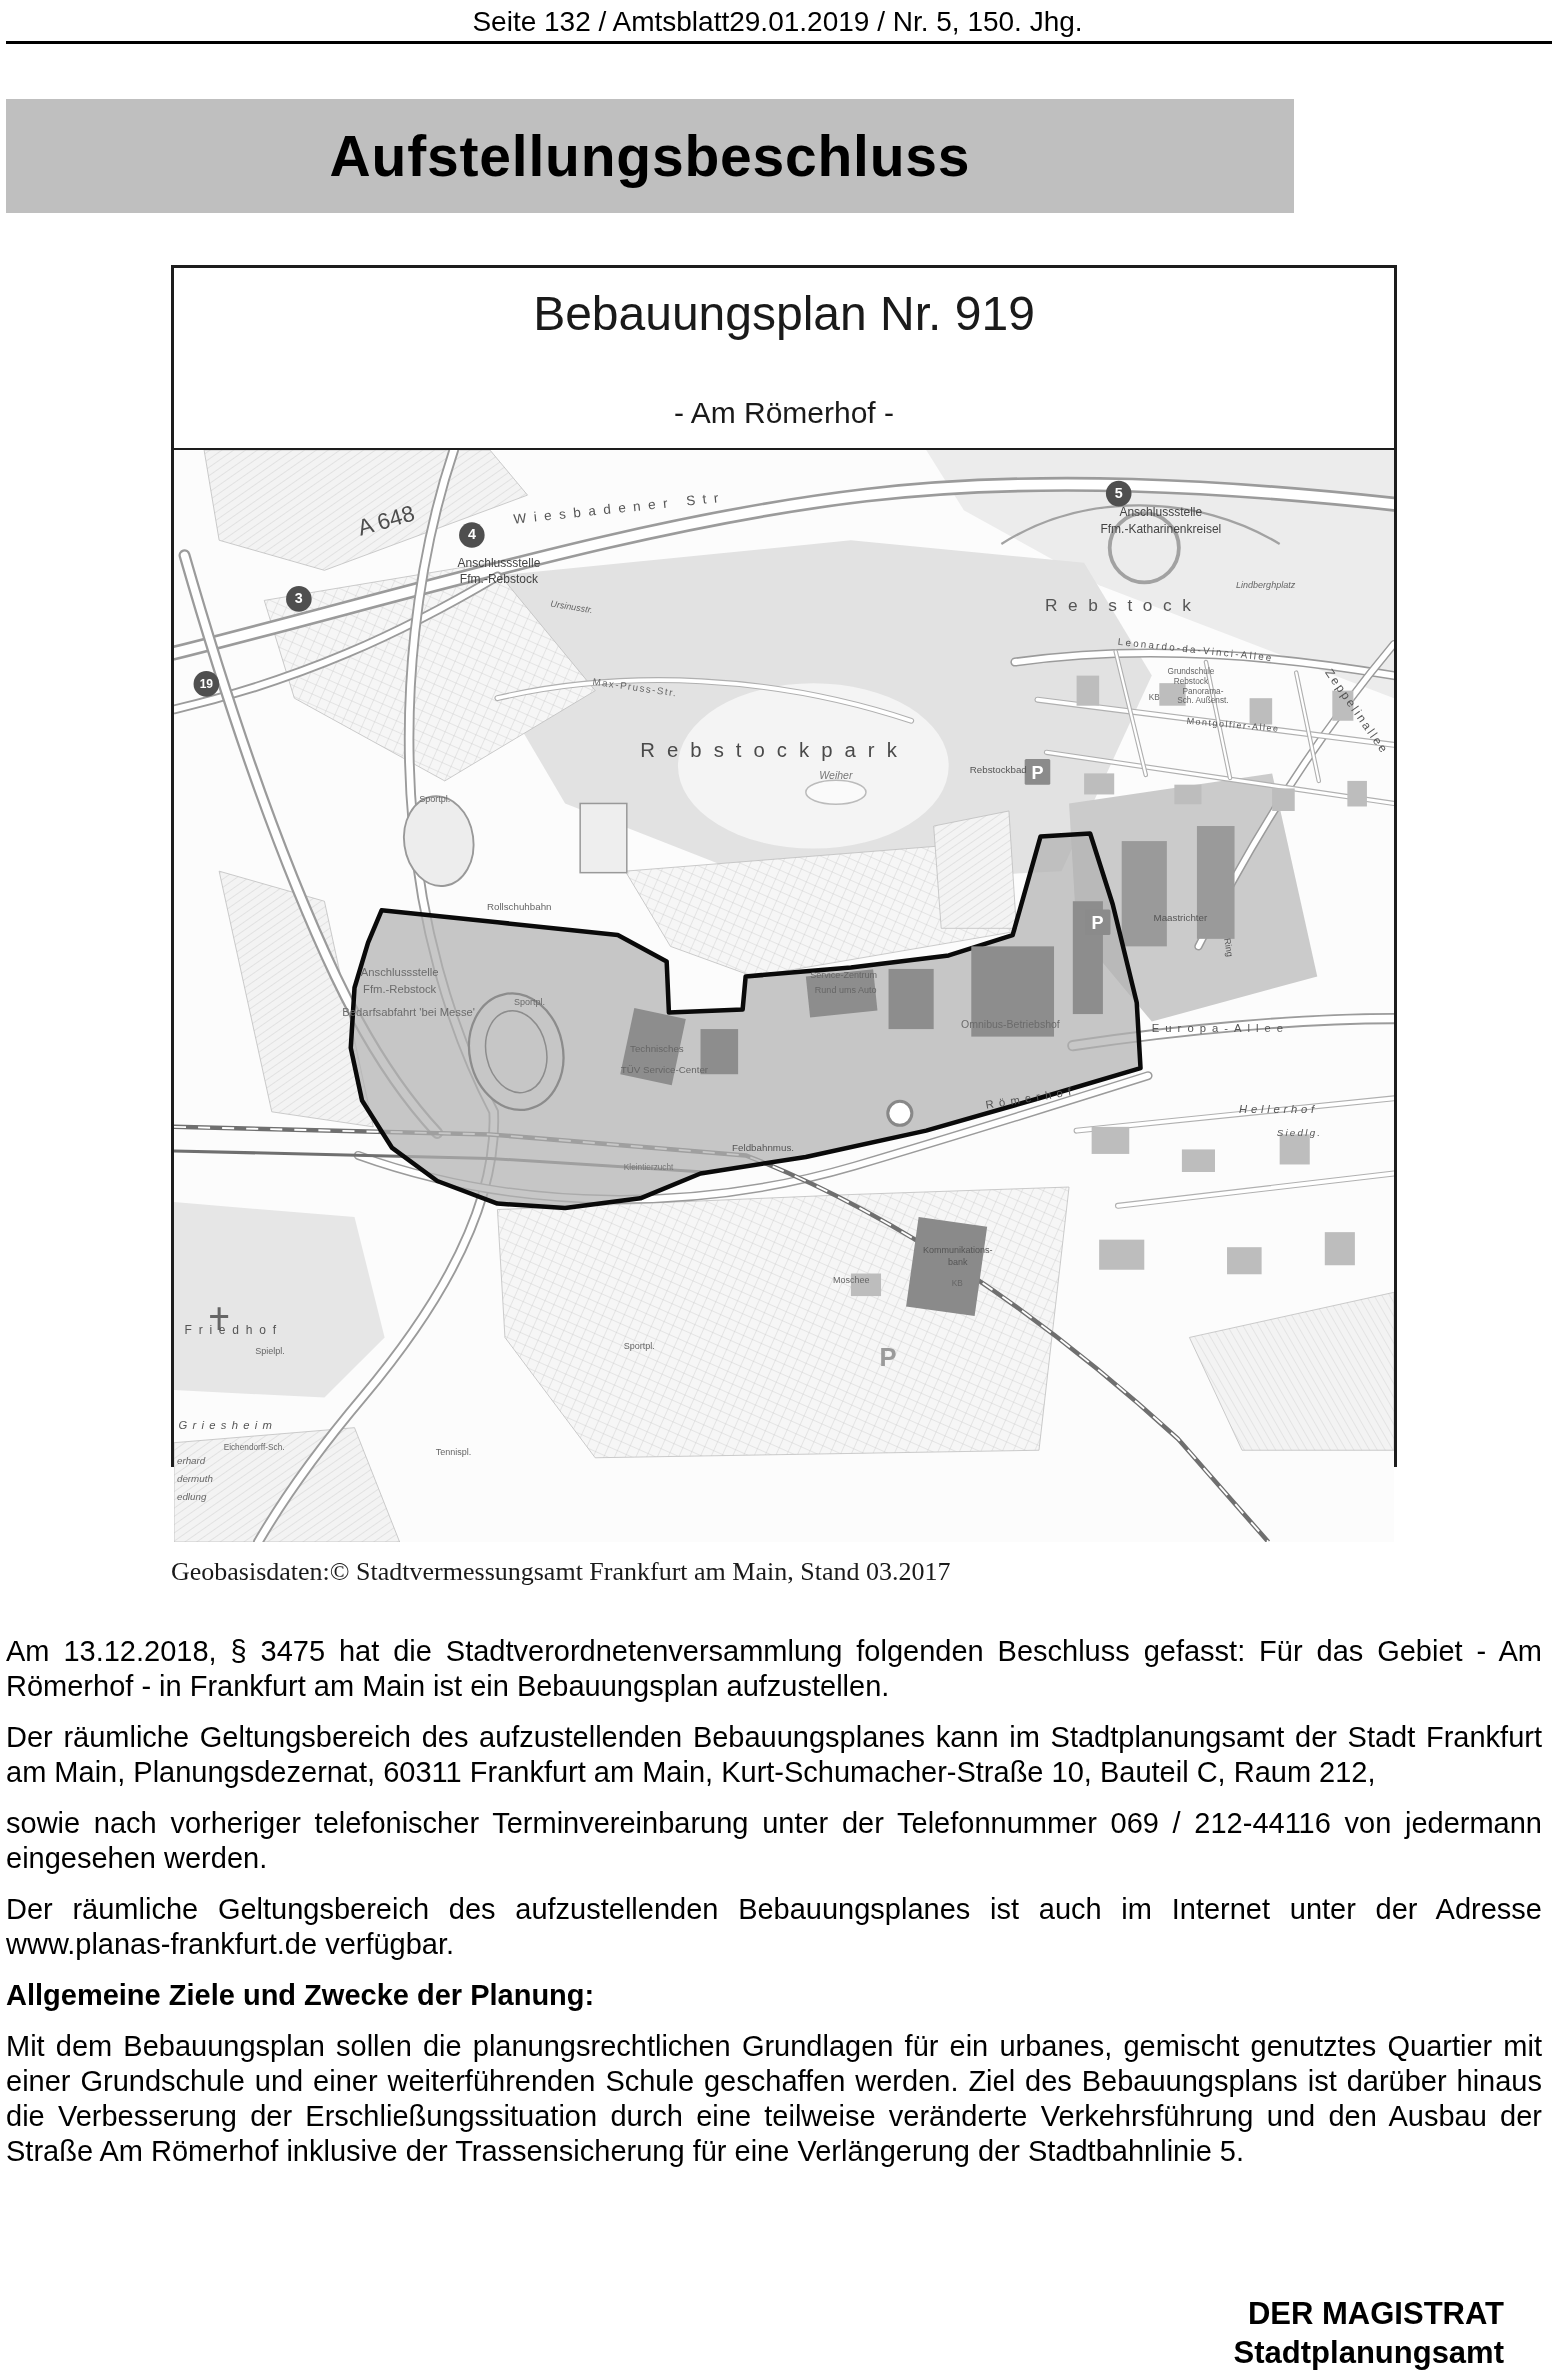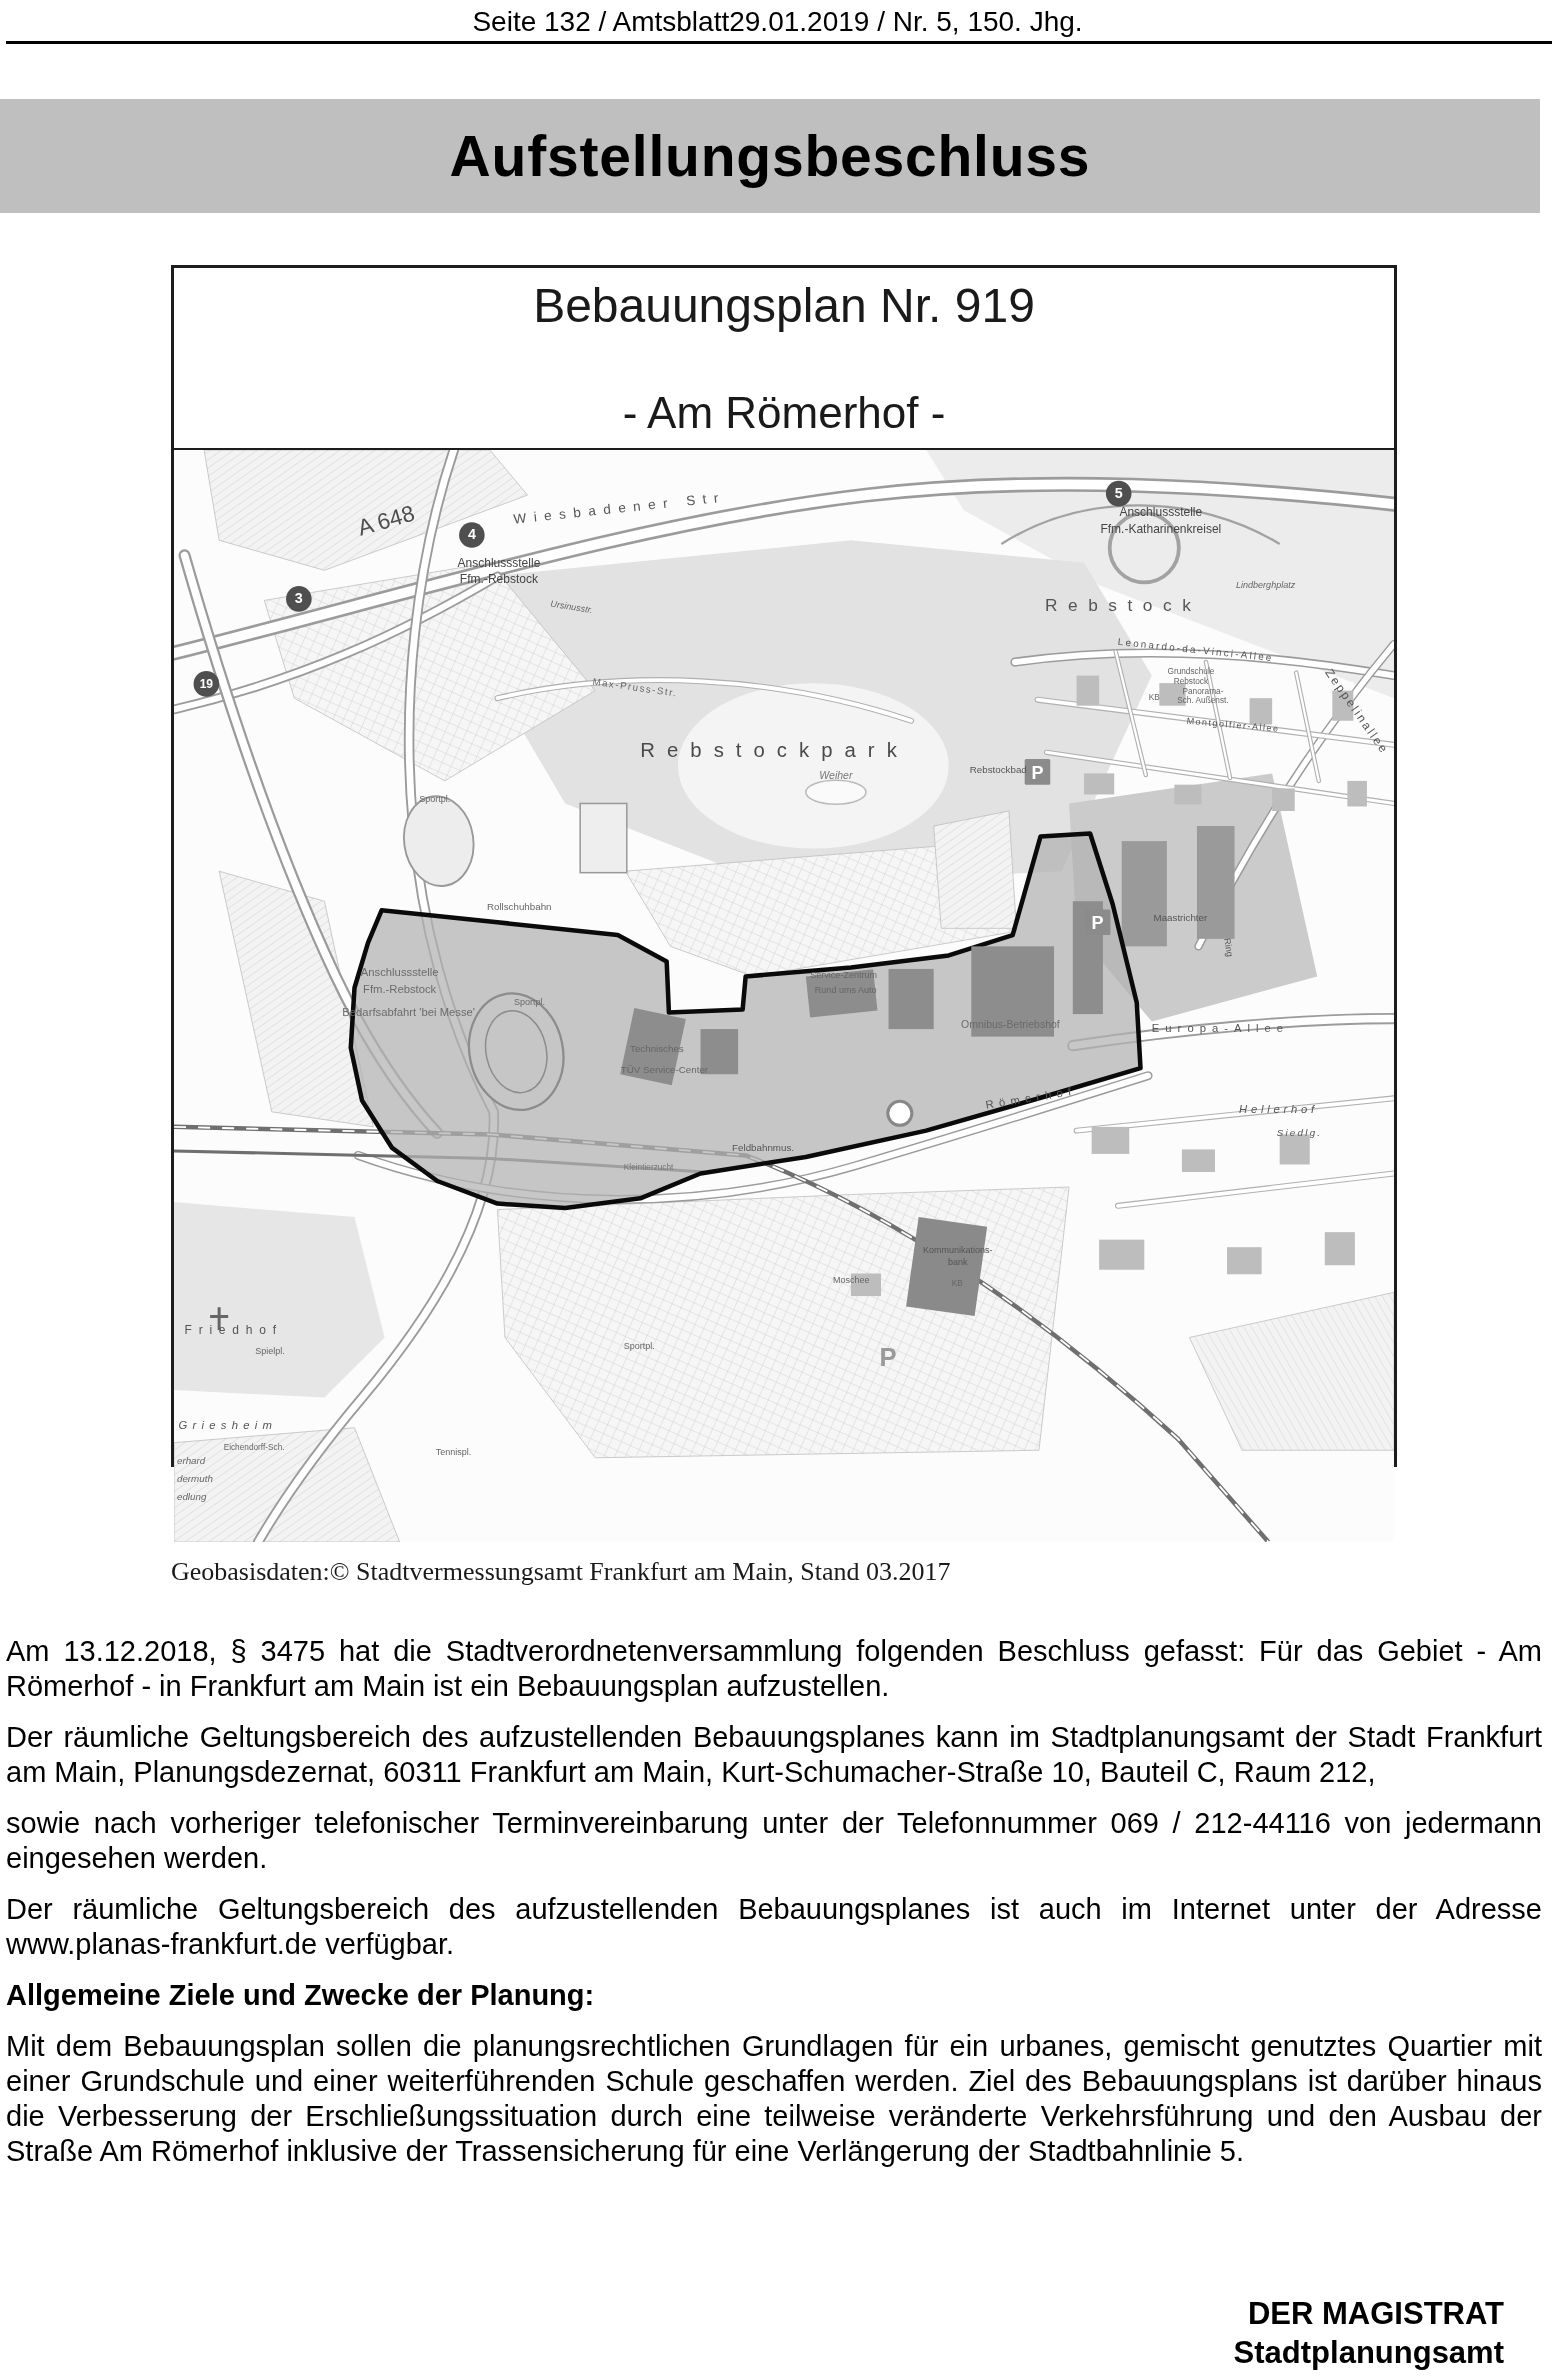--- a/index.html
+++ b/index.html
@@ -8,7 +8,7 @@
   .hdr{position:absolute;top:4.5px;left:7.5px;right:10.5px;display:flex;
        justify-content:center;font-size:28px;line-height:33px;}
   .rule{position:absolute;top:41px;left:6px;width:1546px;height:3px;background:#000;}
-  .banner{position:absolute;top:99px;left:0;width:1540px;height:114px;
+  .banner{position:absolute;top:99px;left:6px;width:1288px;height:114px;
           display:flex;align-items:center;justify-content:center;}
   .banner span{font-size:57px;font-weight:bold;letter-spacing:0.8px;}
   .mapbox{position:absolute;top:265px;left:171px;width:1226px;height:1202px;

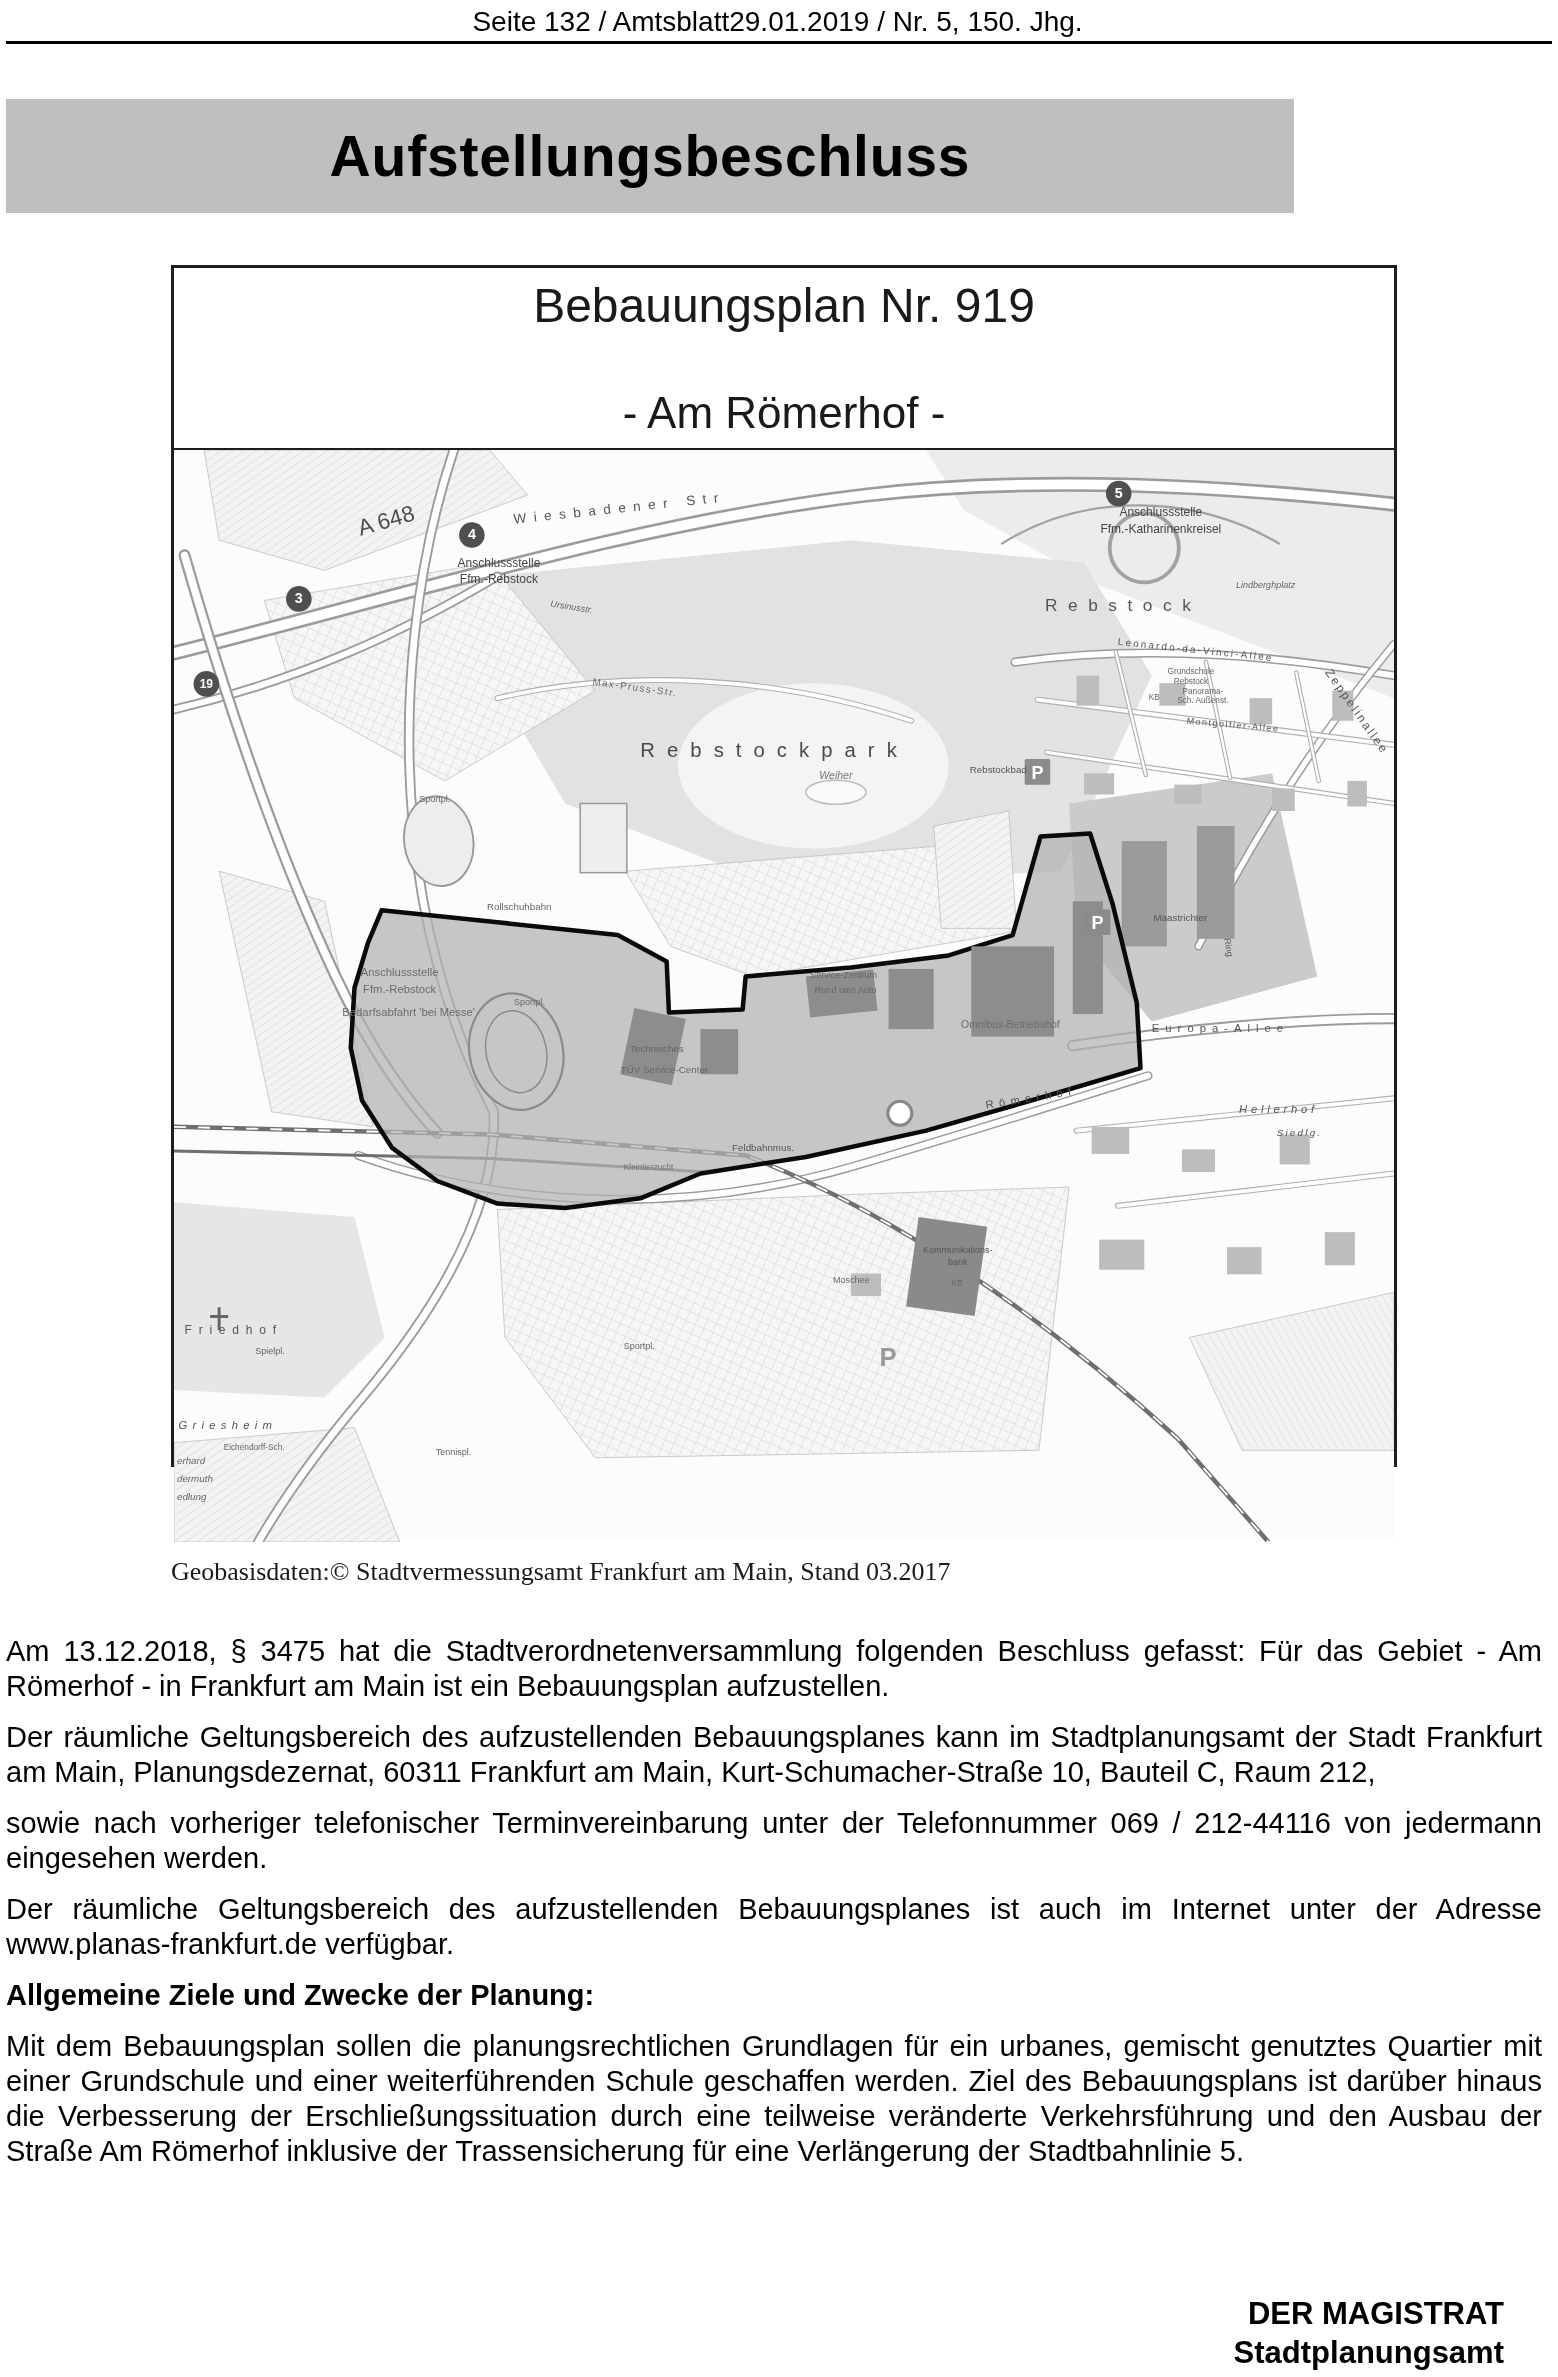--- a/index.html
+++ b/index.html
@@ -16,7 +16,7 @@
   .maptitle{height:180px;border-bottom:2.3px solid #1d1d1d;text-align:center;
             display:flex;flex-direction:column;justify-content:center;gap:10.5px;background:#fff;}
   .maptitle .t1{font-size:48px;color:#1a1a1a;}
-  .maptitle .t2{font-size:44px;color:#1a1a1a;margin-top:45px;}
+  .maptitle .t2{font-size:30px;color:#1a1a1a;margin-top:45px;}
   .mapsvg{display:block;width:1220px;height:1092px;}
   .caption{position:absolute;top:1557px;left:171px;font-size:26px;color:#1a1a1a;font-family:Liberation Serif, serif;}
   .bodytext{position:absolute;top:1634px;left:6px;width:1536px;

